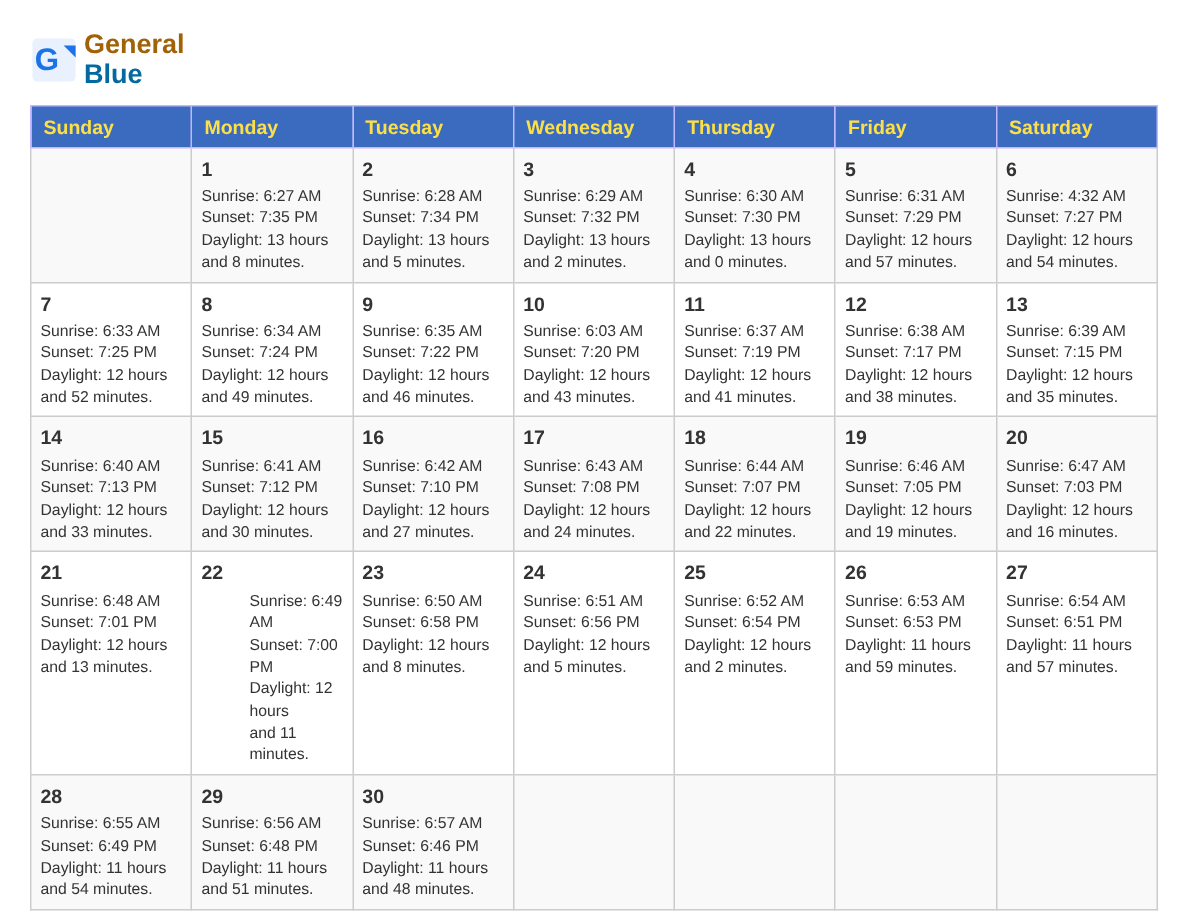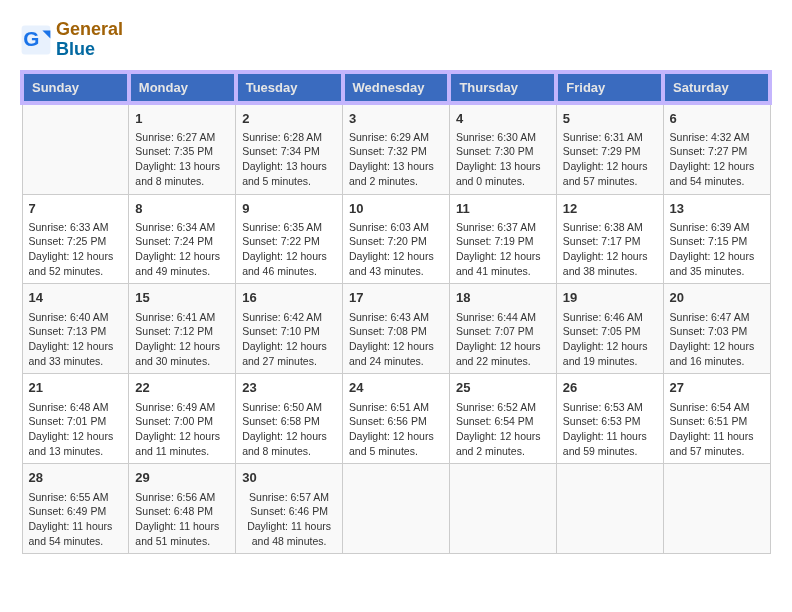--- a/index.html
+++ b/index.html
@@ -44,12 +44,12 @@
     }
     thead tr th {
       background-color: #3a6bbf;
-      color: #e5e5e5;
+      color: #fde047;
       text-align: left;
       padding: 6px 8px;
       font-size: 13px;
       font-weight: bold;
-      border: 4px solid #c4b5fd;
+      border: 1px solid #c4b5fd;
     }
     tbody tr td {
       border: 1px solid #ccc;

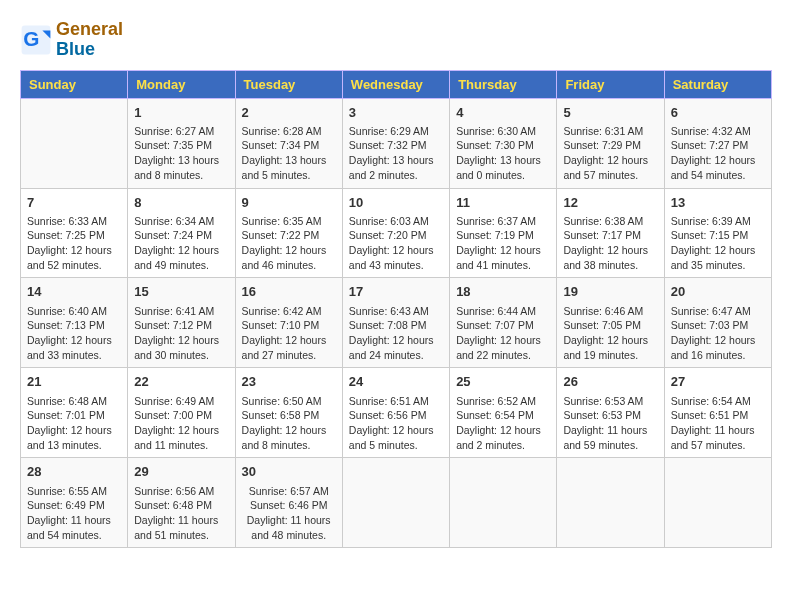--- a/index.html
+++ b/index.html
@@ -269,7 +269,7 @@
         </td>
         <td>
           <span class="day-num">22</span>
-          <div class="day-info" style="white-space: pre-line;">Sunrise: 6:49 AM
+          <div class="day-info" style="white-space: pre-line; margin-left: 32px;">Sunrise: 6:49 AM
 Sunset: 7:00 PM
 Daylight: 12 hours
 and 11 minutes.</div>

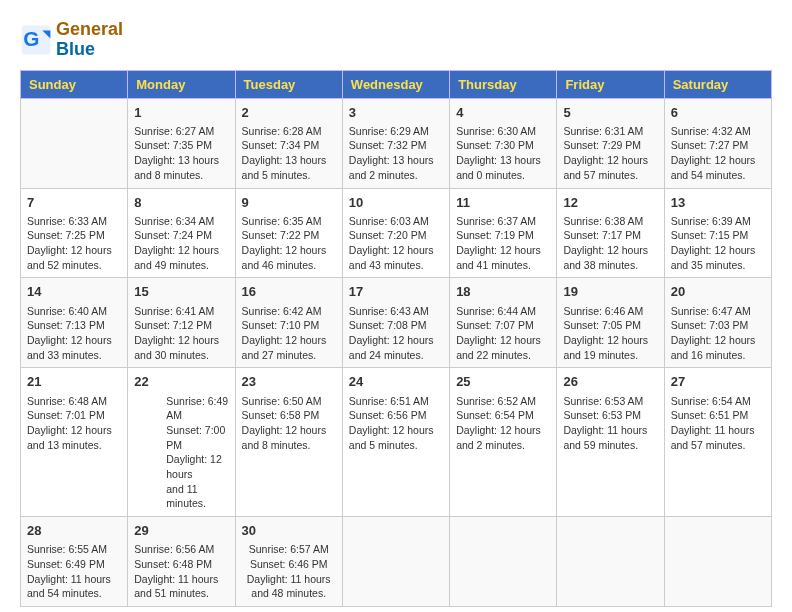--- a/index.html
+++ b/index.html
@@ -327,7 +327,7 @@
         </td>
         <td>
           <span class="day-num">30</span>
-          <div class="day-info" style="white-space: pre-line; text-align: center;">Sunrise: 6:57 AM
+          <div class="day-info" style="white-space: pre-line;">Sunrise: 6:57 AM
 Sunset: 6:46 PM
 Daylight: 11 hours
 and 48 minutes.</div>

